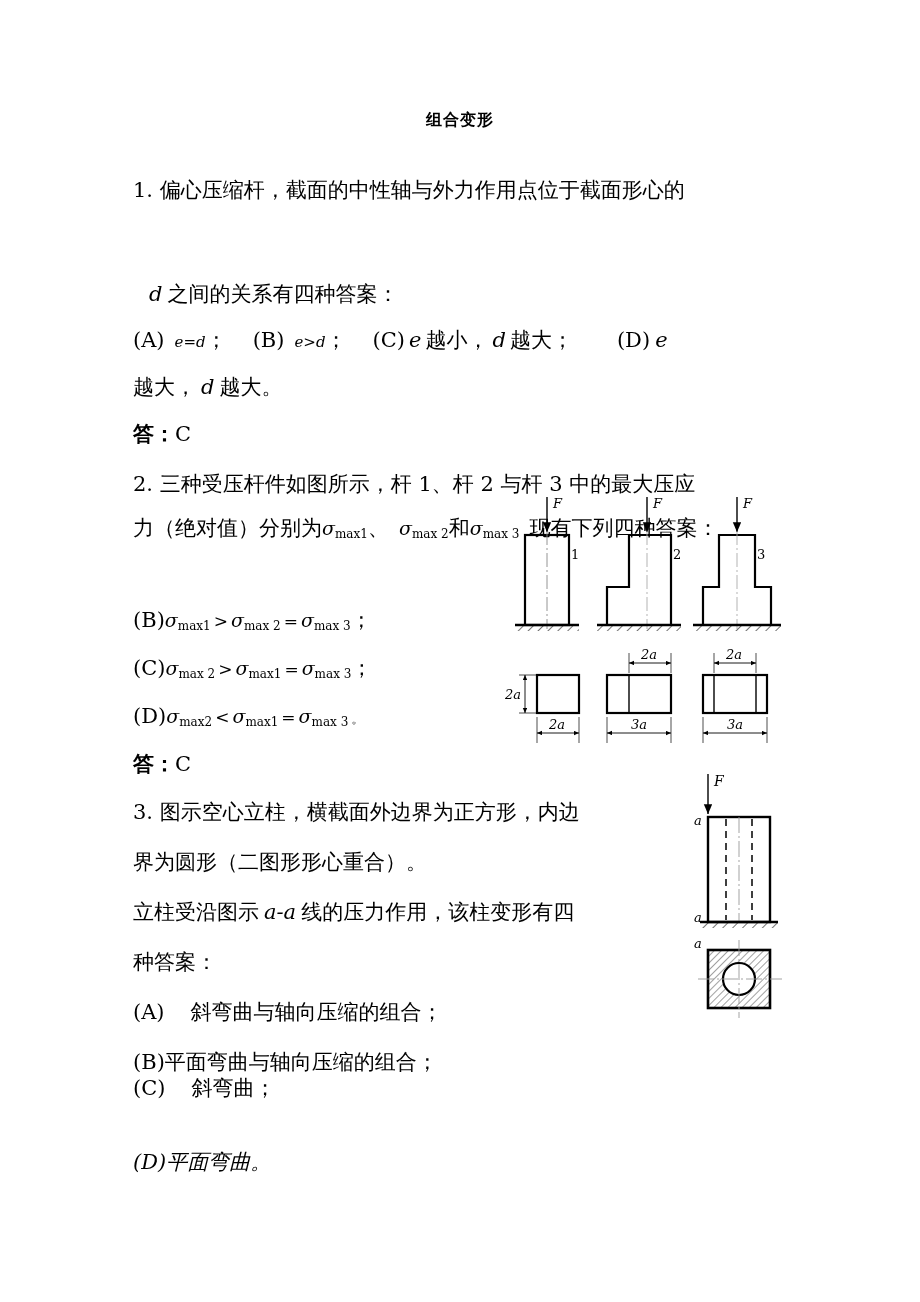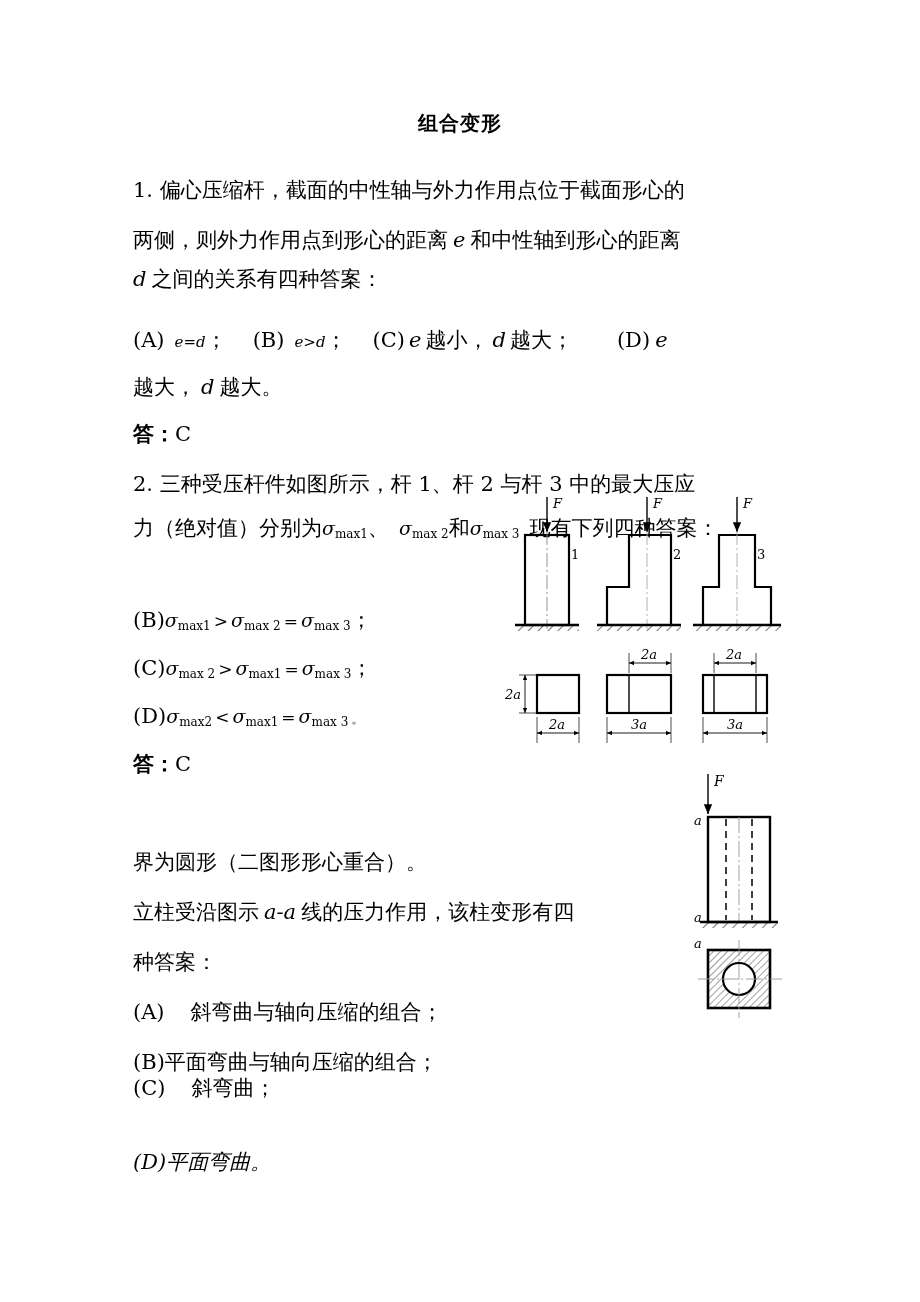--- a/index.html
+++ b/index.html
@@ -30,7 +30,7 @@
     left: 0;
     width: 920px;
     text-align: center;
-    font-size: 20px;
+    font-size: 16px;
     font-weight: bold;
     font-family: "DejaVu Sans", "Liberation Sans", sans-serif;
     letter-spacing: 1px;

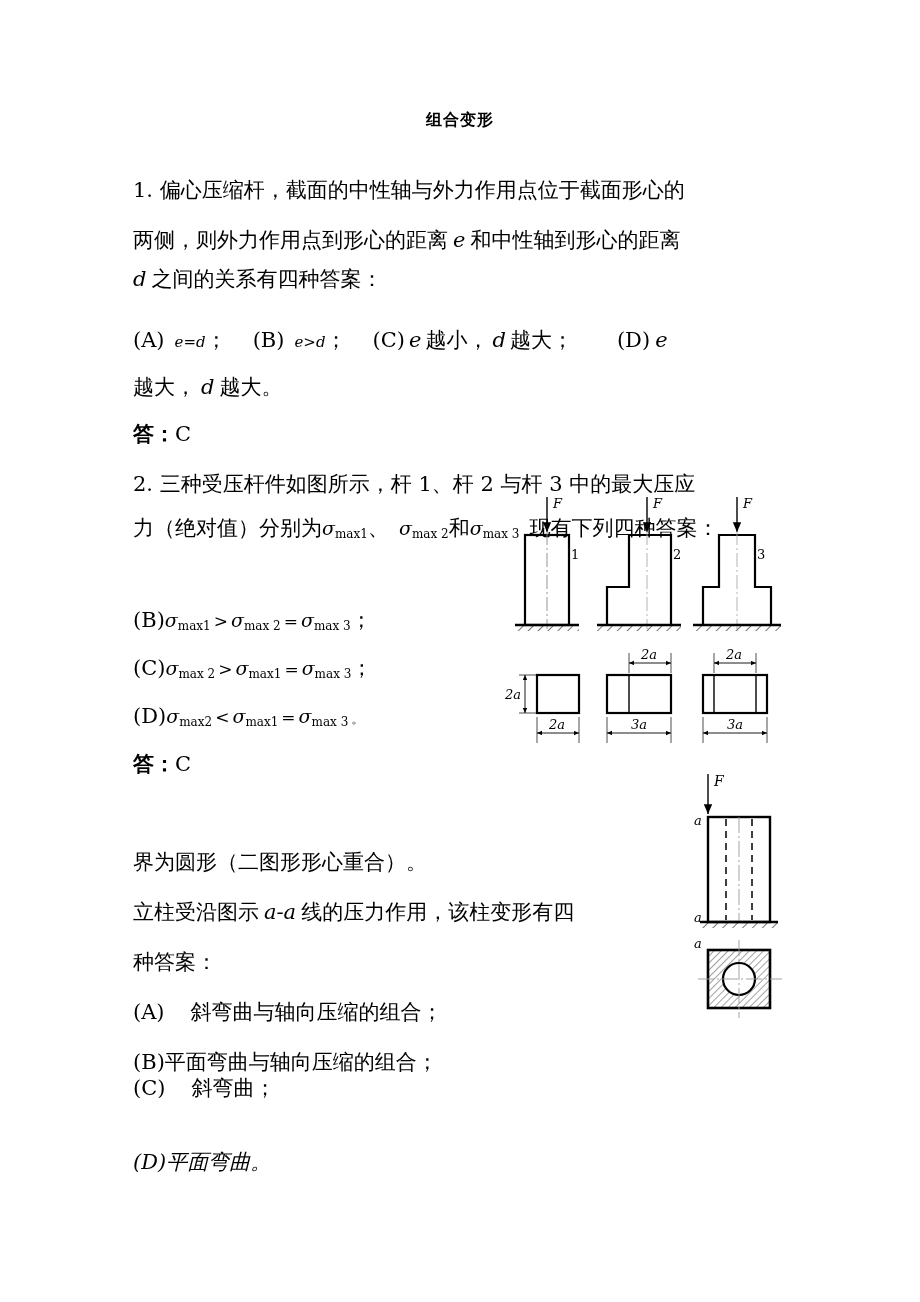--- a/index.html
+++ b/index.html
@@ -72,9 +72,6 @@
 
   <div class="line" style="top:178px;">1. 偏心压缩杆，截面的中性轴与外力作用点位于截面形心的</div>
 
-  <div class="line" style="top:228px;">
-    <span>两侧，则外力作用点到形心的距离</span><span class="ital" style="padding:0 5px;">e</span><span>和中性轴到形心的距离</span>
-  </div>
 
   <div class="line" style="top:267px;">
     <span class="ital" style="padding-right:5px;">d</span><span>之间的关系有四种答案：</span>

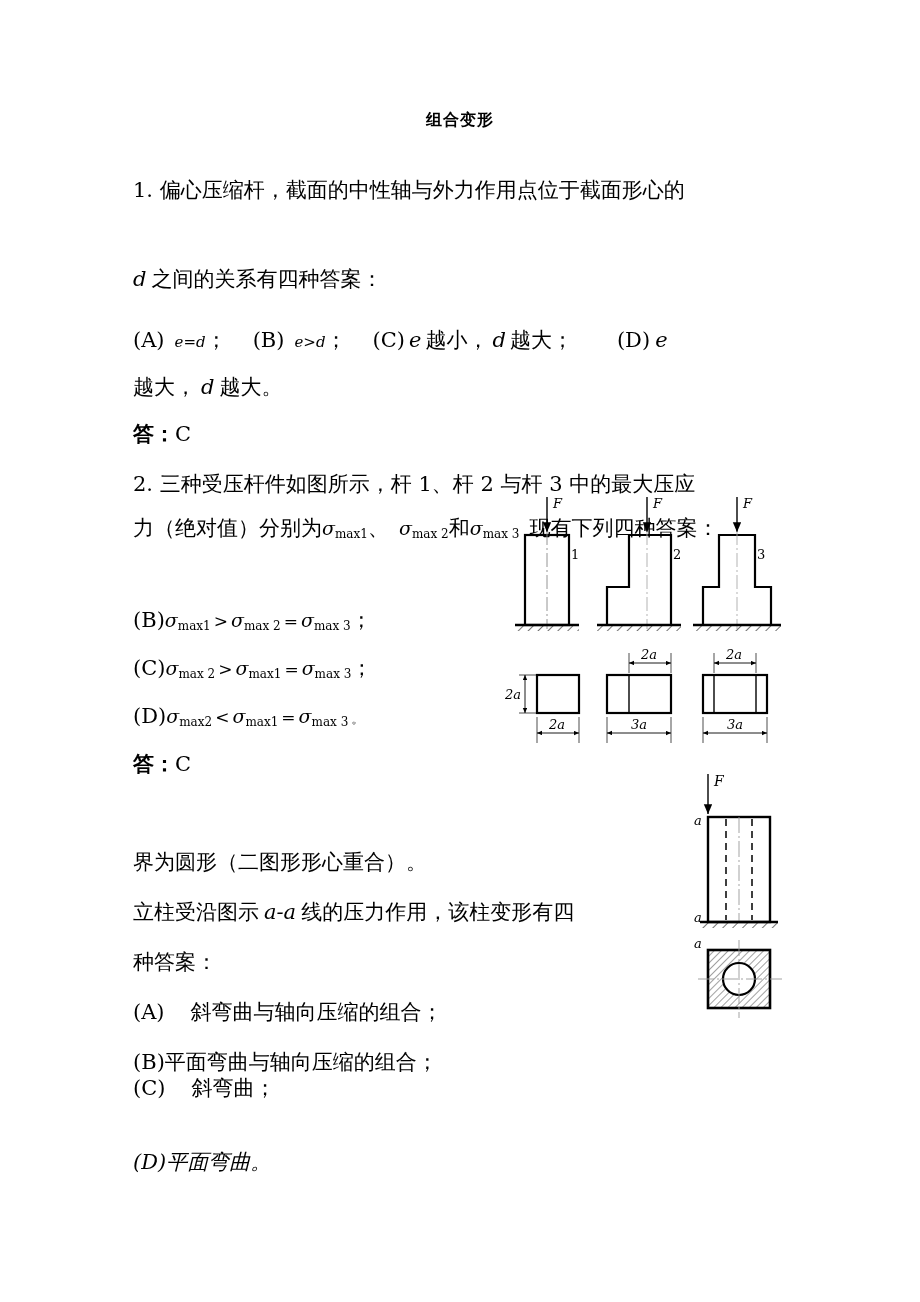--- a/index.html
+++ b/index.html
@@ -73,7 +73,7 @@
   <div class="line" style="top:178px;">1. 偏心压缩杆，截面的中性轴与外力作用点位于截面形心的</div>
 
 
-  <div class="line" style="top:267px;">
+  <div class="line" style="top:282px;margin-left:16px;">
     <span class="ital" style="padding-right:5px;">d</span><span>之间的关系有四种答案：</span>
   </div>
 

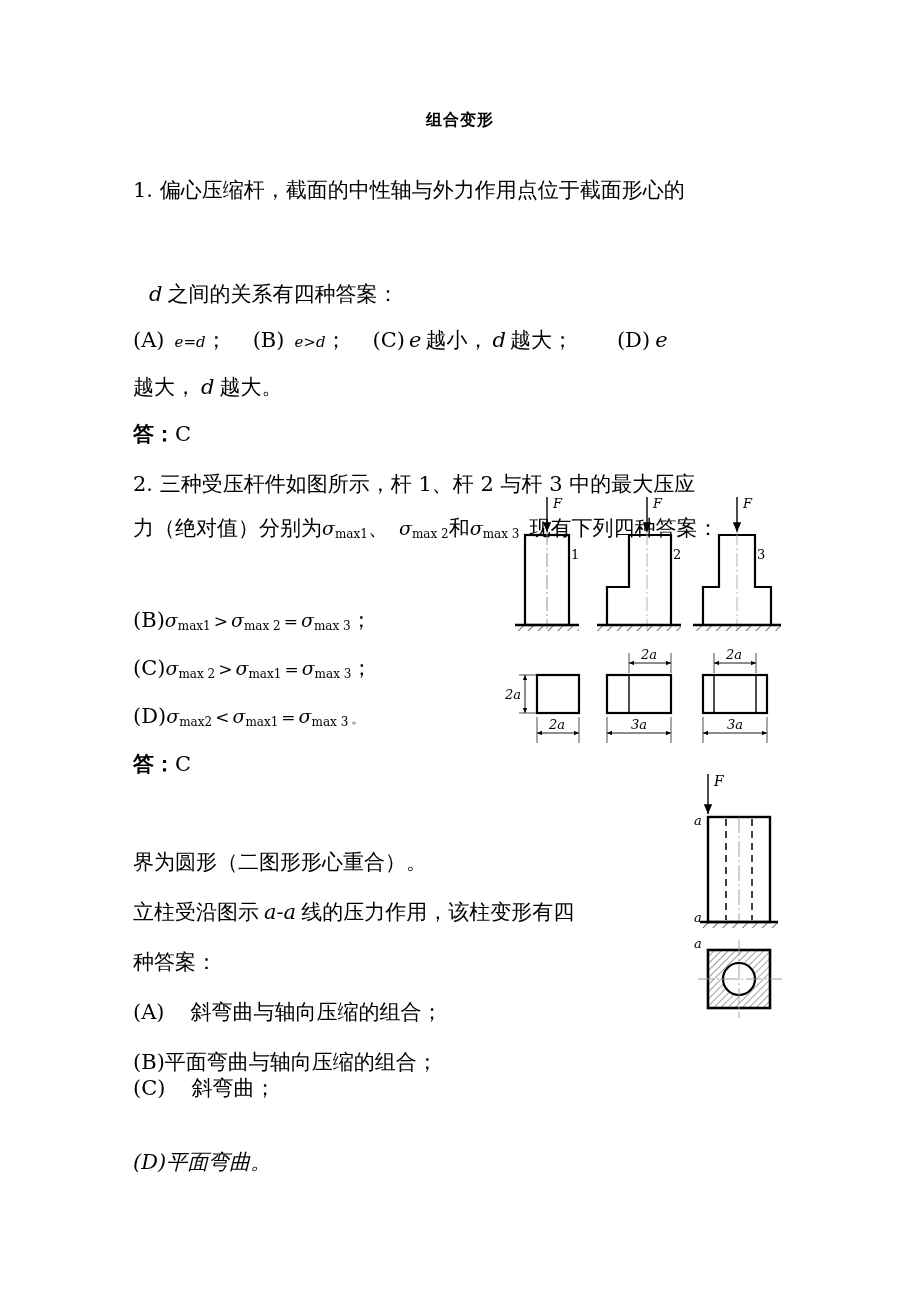--- a/index.html
+++ b/index.html
@@ -209,6 +209,7 @@
     </svg>
   </div>
 
+  <div class="line" style="top:800px;">3. 图示空心立柱，横截面外边界为正方形，内边</div>
   <div class="line" style="top:850px;">界为圆形（二图形形心重合）。</div>
 
   <div class="line" style="top:900px;">

